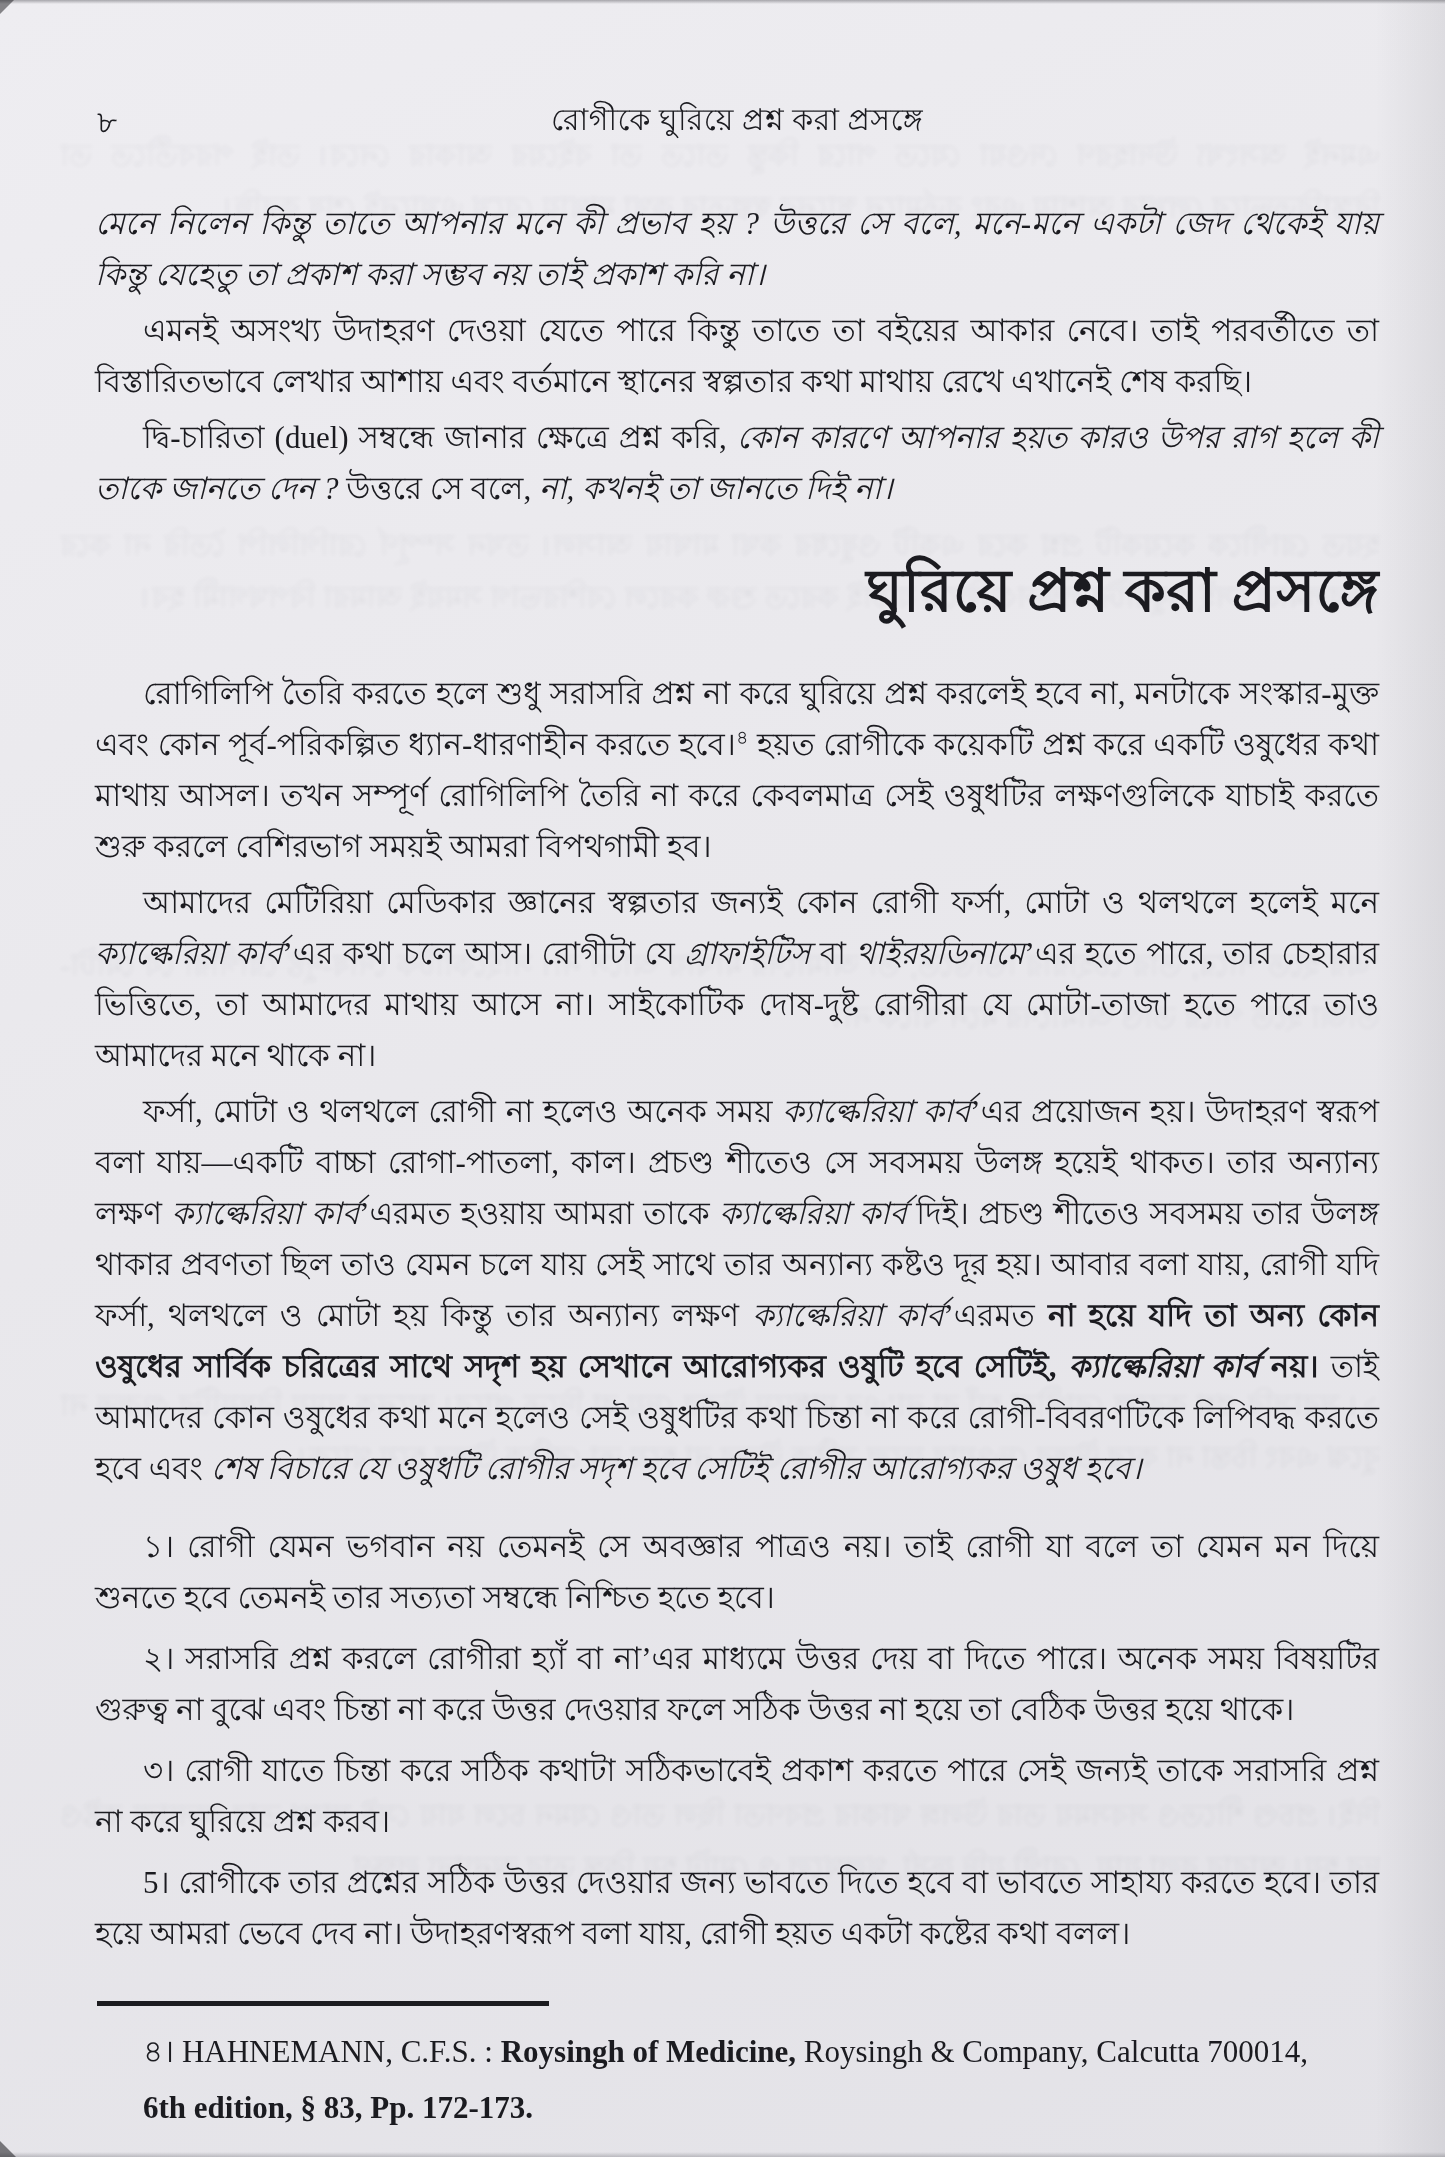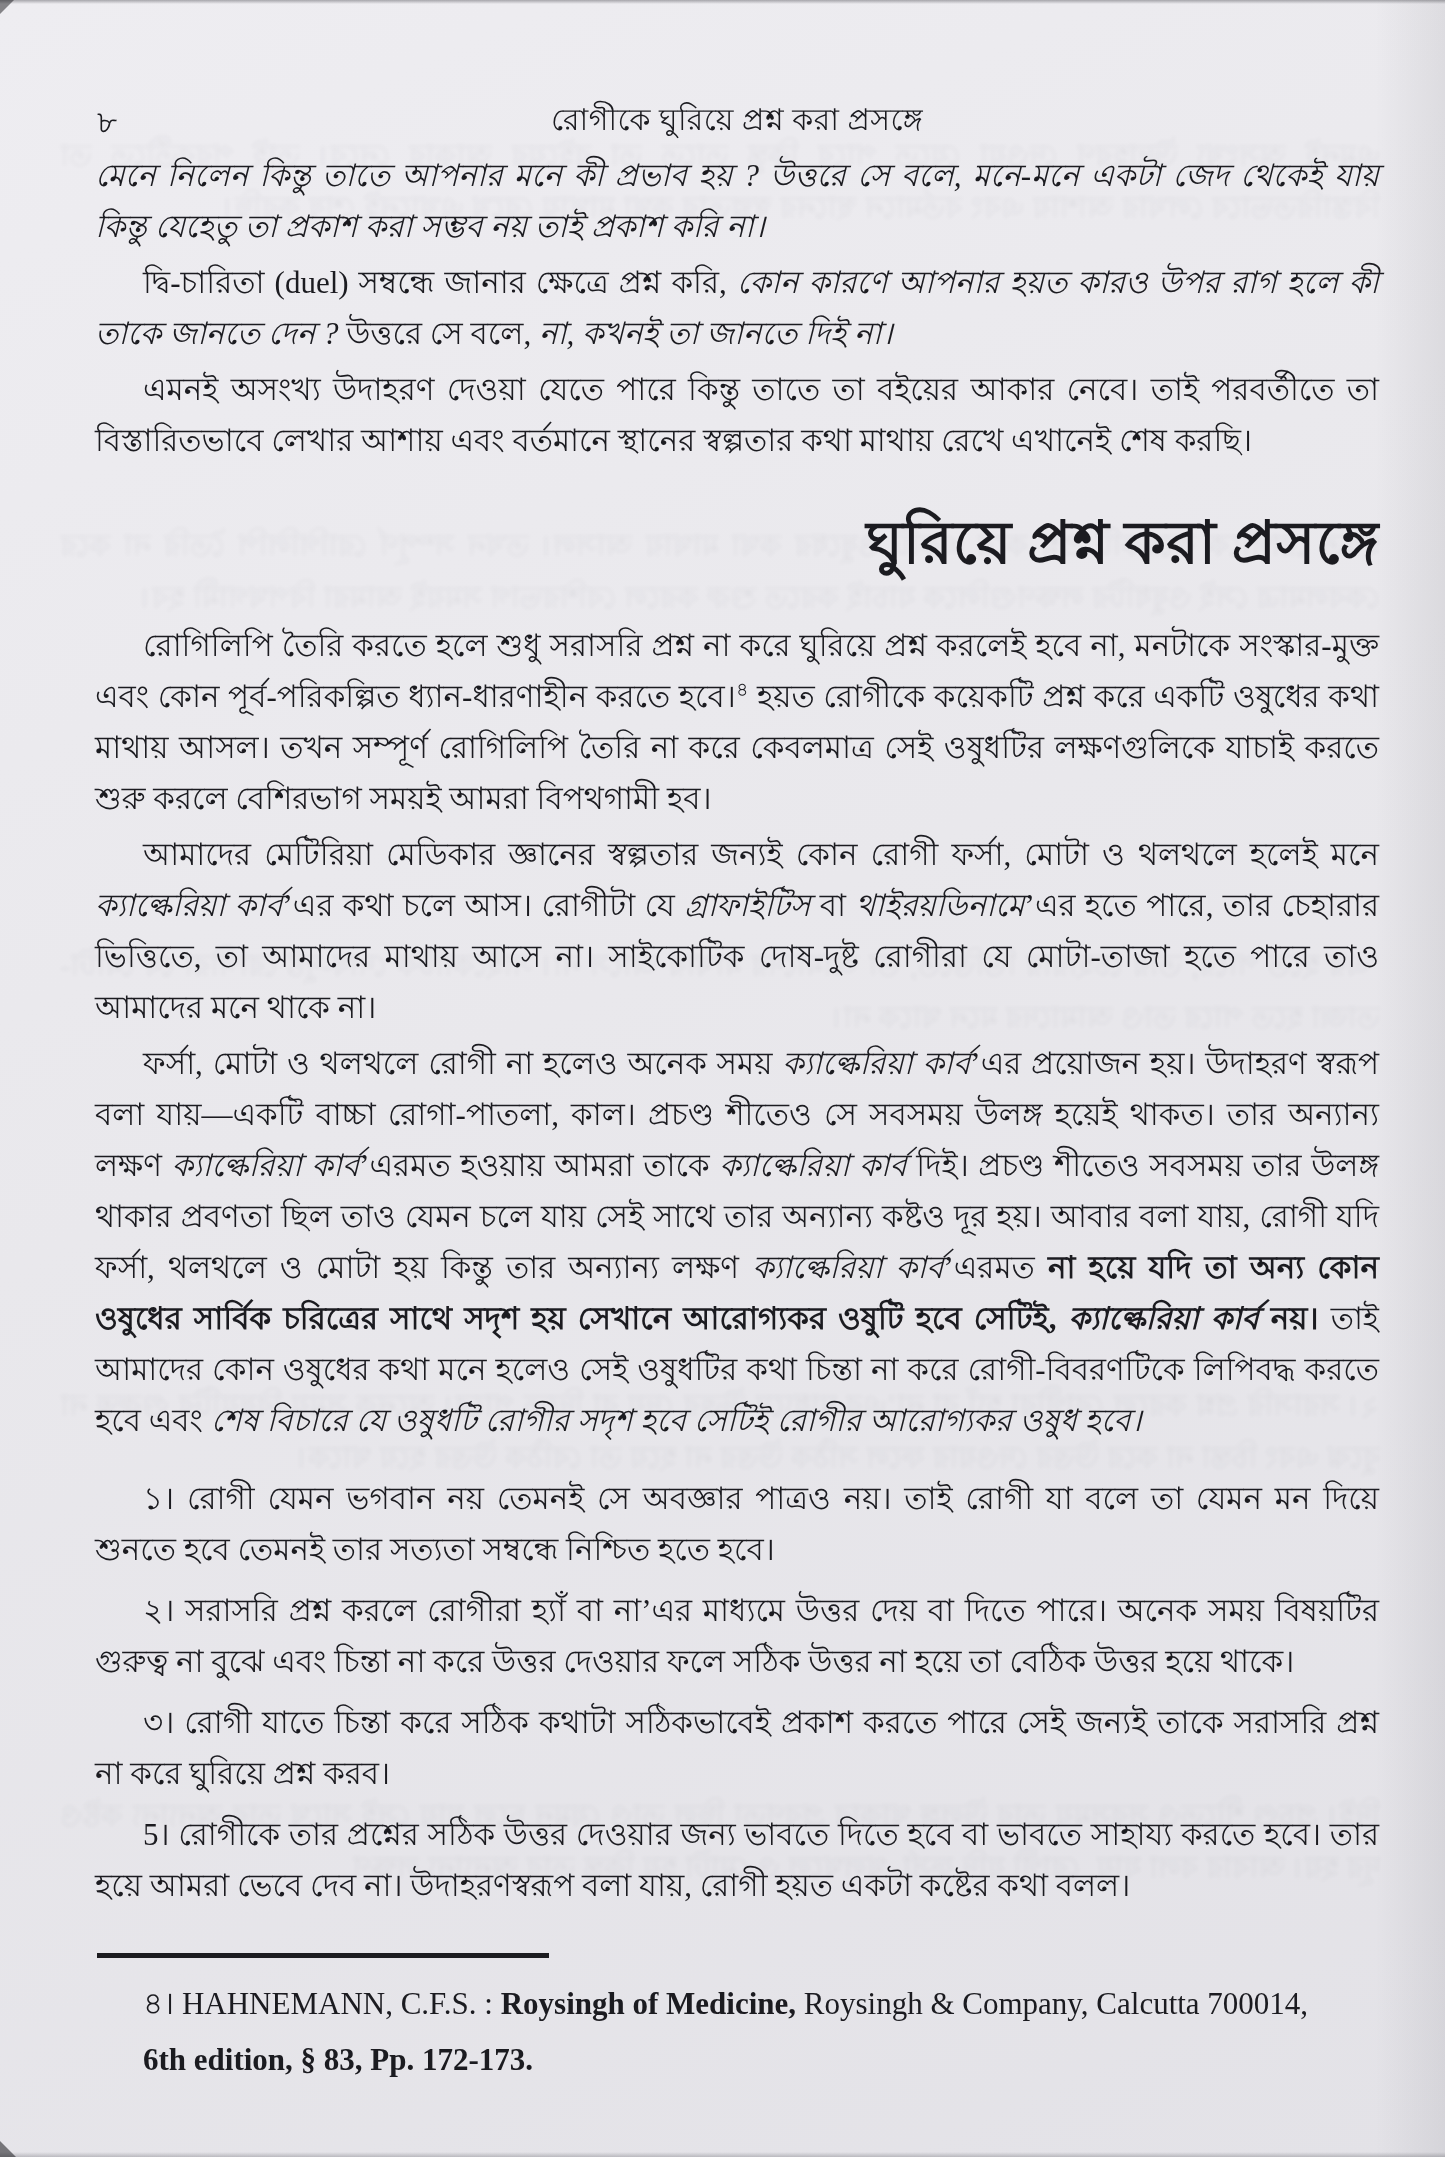--- a/index.html
+++ b/index.html
@@ -42,7 +42,7 @@
     font-size:31px;line-height:51px;
     text-align:justify;text-indent:48px;
   }
-  .body-text p.continued{text-indent:0;}
+  .body-text p.continued{text-indent:0;margin-top:48px;}
   .section-heading{
     font-size:59px;font-weight:700;text-align:right;
     margin:32px 0 24px 0;letter-spacing:.5px;

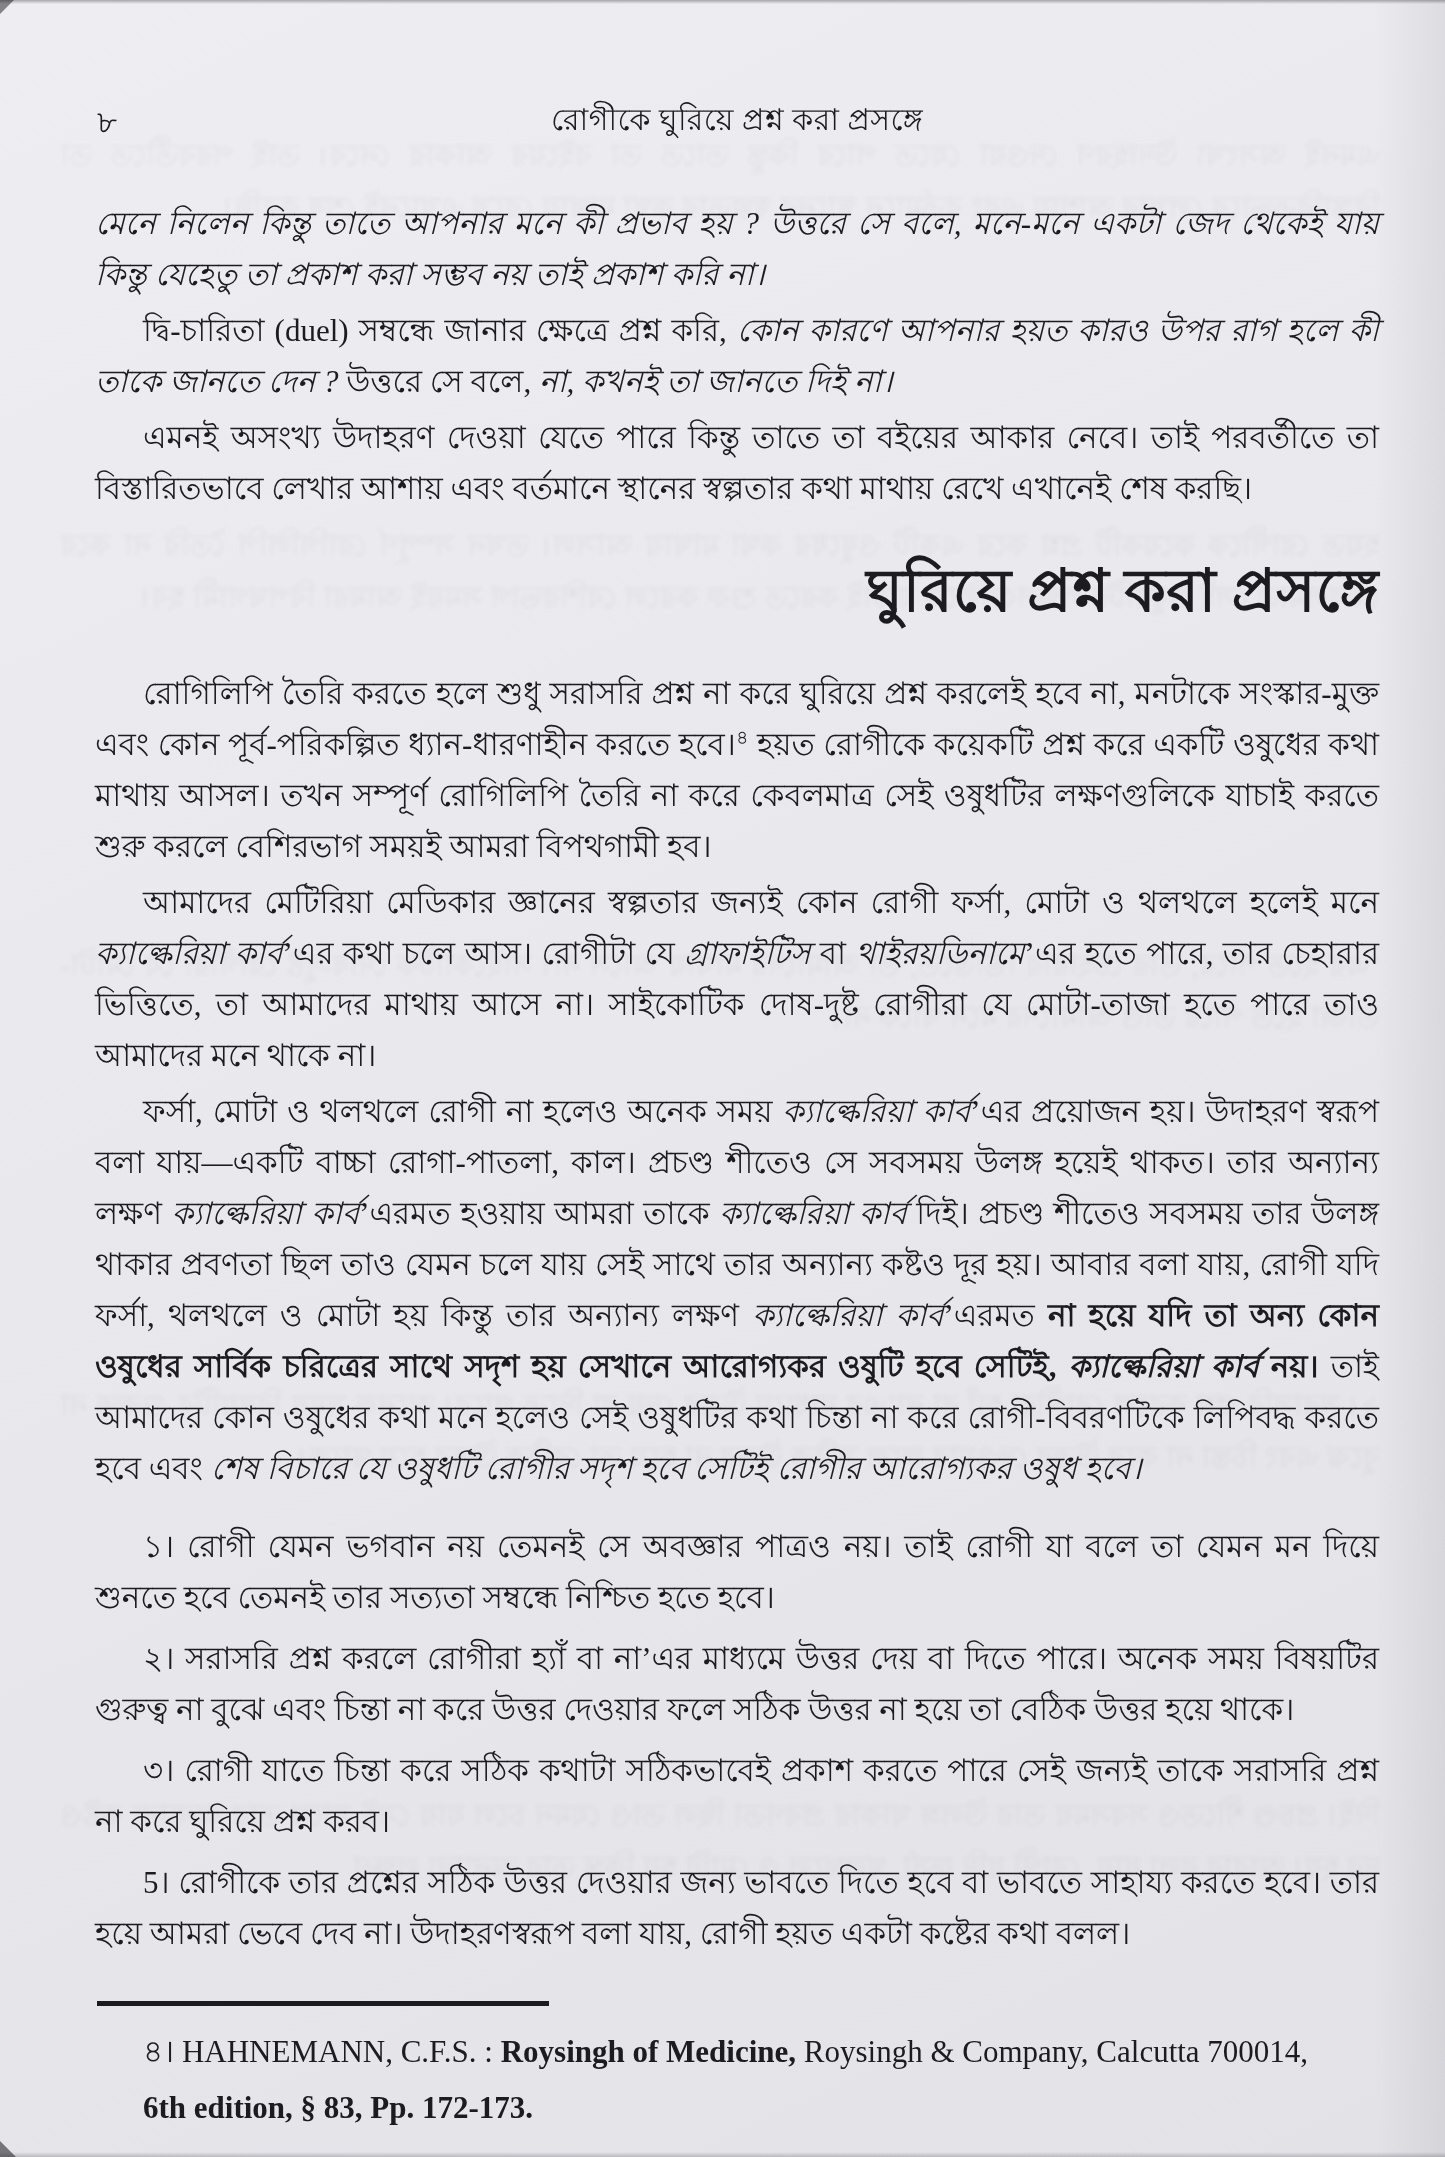--- a/index.html
+++ b/index.html
@@ -85,8 +85,8 @@
   <div class="body-text">
 
     <p class="continued"><span class="i">মেনে নিলেন কিন্তু তাতে আপনার মনে কী প্রভাব হয় ? উত্তরে সে বলে, মনে-মনে একটা জেদ থেকেই যায় কিন্তু যেহেতু তা প্রকাশ করা সম্ভব নয় তাই প্রকাশ করি না।</span></p>
+    <p><span>এমনই অসংখ্য উদাহরণ দেওয়া যেতে পারে কিন্তু তাতে তা বইয়ের আকার নেবে। তাই পরবর্তীতে তা বিস্তারিতভাবে লেখার আশায় এবং বর্তমানে স্থানের স্বল্পতার কথা মাথায় রেখে এখানেই শেষ করছি।</span></p>
     <p><span>দ্বি-চারিতা (duel) সম্বন্ধে জানার ক্ষেত্রে প্রশ্ন করি, </span><span class="i">কোন কারণে আপনার হয়ত কারও উপর রাগ হলে কী তাকে জানতে দেন ? </span><span>উত্তরে সে বলে, </span><span class="i">না, কখনই তা জানতে দিই না।</span></p>
-    <p><span>এমনই অসংখ্য উদাহরণ দেওয়া যেতে পারে কিন্তু তাতে তা বইয়ের আকার নেবে। তাই পরবর্তীতে তা বিস্তারিতভাবে লেখার আশায় এবং বর্তমানে স্থানের স্বল্পতার কথা মাথায় রেখে এখানেই শেষ করছি।</span></p>
 
     <h1 class="section-heading">ঘুরিয়ে প্রশ্ন করা প্রসঙ্গে</h1>
 

